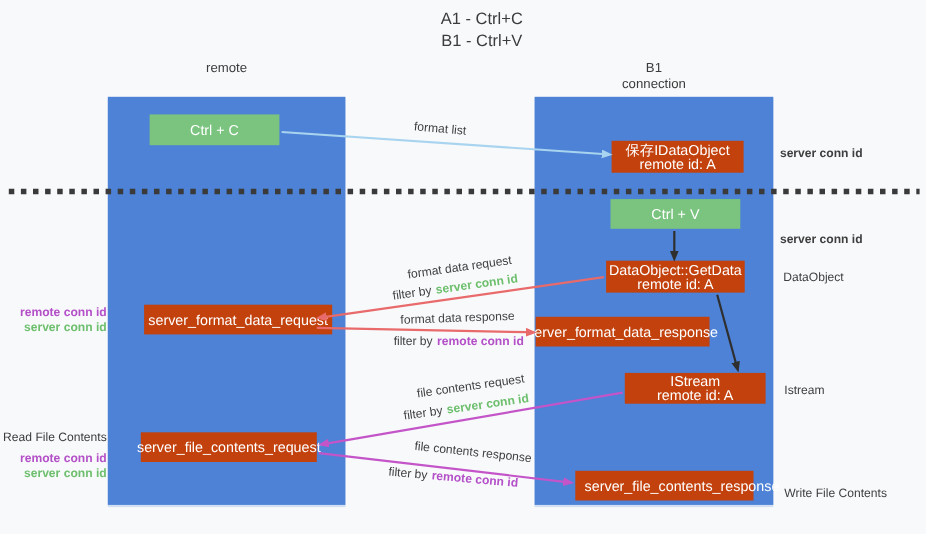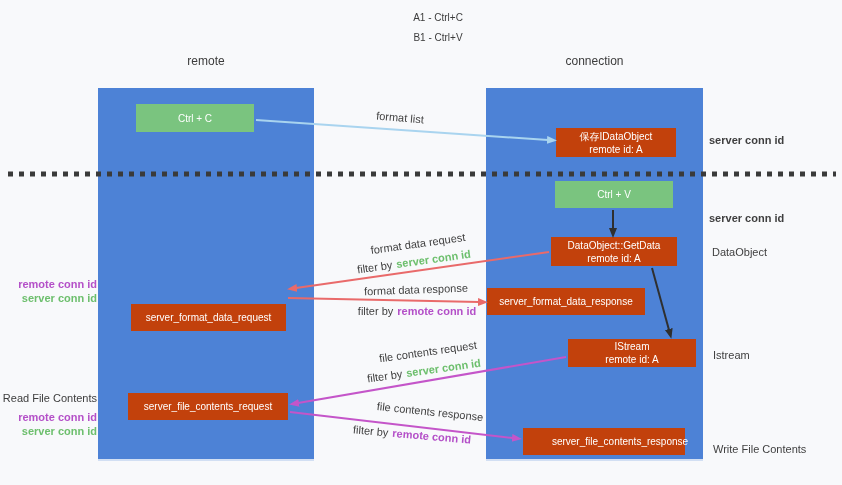--- a/index.html
+++ b/index.html
@@ -14,7 +14,7 @@
   .abs { position:absolute; }
   .title {
     left:0; top:8px; width:842px;
-    text-align:center; font-size:10px; line-height:20px; color:#3c3c3c;
+    text-align:center; font-size:15px; line-height:20px; color:#3c3c3c;
     z-index:4;
     padding-left:34px;
   }

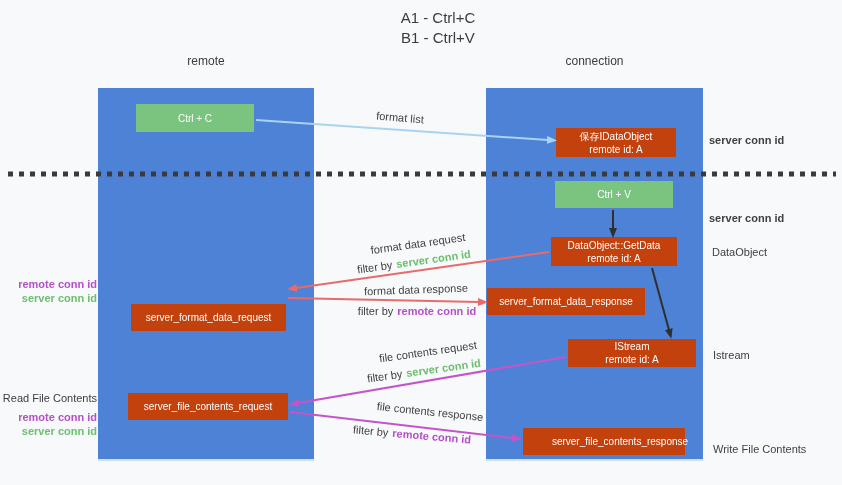--- a/index.html
+++ b/index.html
@@ -61,6 +61,7 @@
   <div>remote</div>
 </div>
 <div class="abs ll-header" style="left:486px; top:54px; width:217px;">
+  <div>B1</div>
   <div>connection</div>
 </div>
 

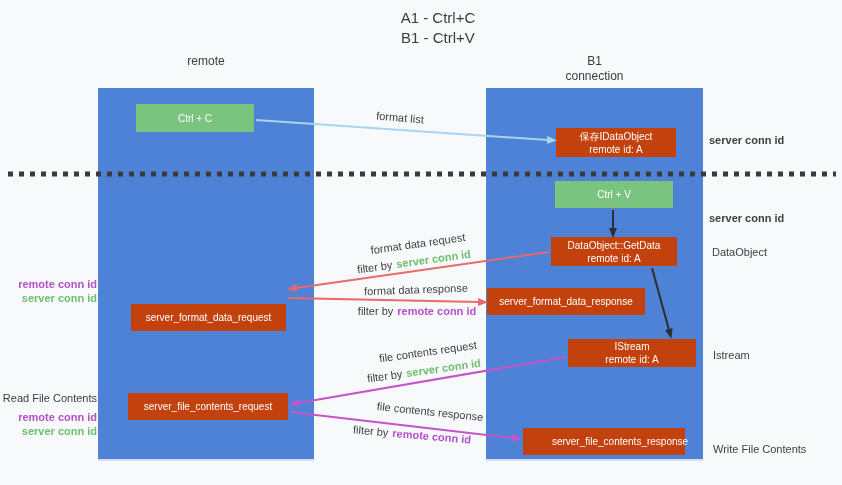--- a/index.html
+++ b/index.html
@@ -27,7 +27,7 @@
   }
   .node {
     display:flex; flex-direction:column; align-items:center; justify-content:center;
-    color:#ffffff; font-size:10px; line-height:13px; text-align:center;
+    color:#ffffff; font-size:13px; line-height:13px; text-align:center;
     z-index:2; white-space:nowrap;
   }
   .green  { background:#7ac47f; }

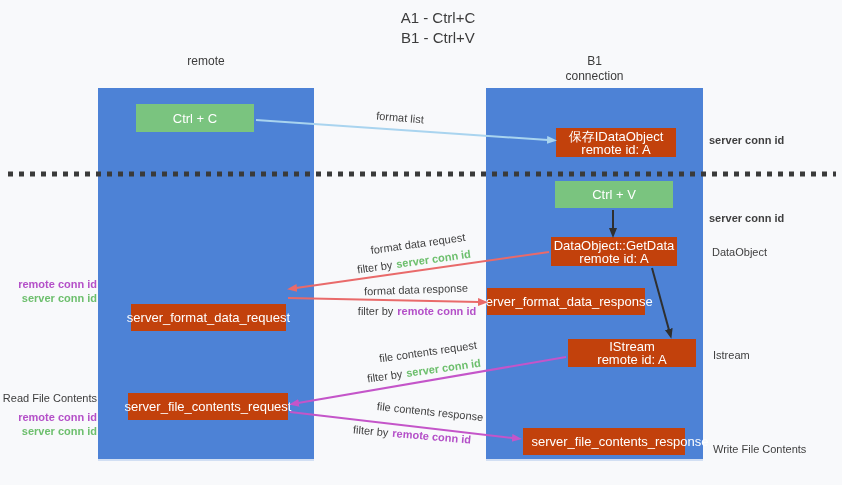--- a/index.html
+++ b/index.html
@@ -86,7 +86,7 @@
   <span>remote id: A</span>
 </div>
 
-<div class="abs node orange" style="left:131px; top:277px; width:155px; height:27px;margin-top:27px;">
+<div class="abs node orange" style="left:131px; top:277px; width:171px; height:27px;">
   <span>server_format_data_request</span>
 </div>
 

